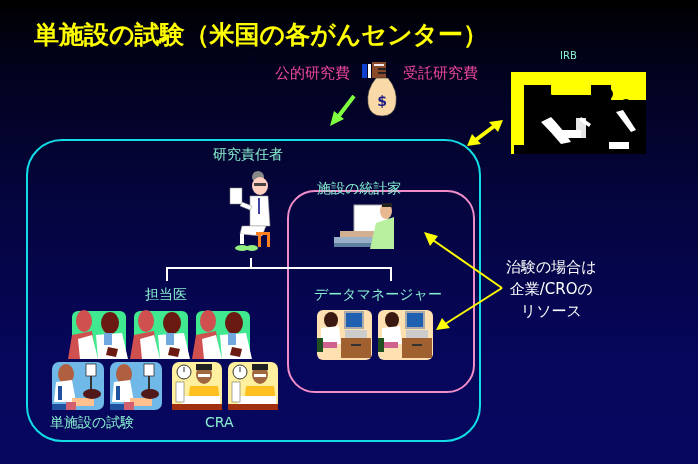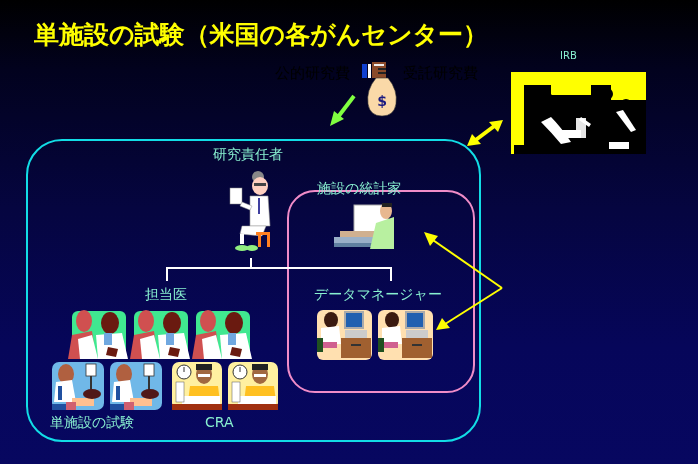--- a/index.html
+++ b/index.html
@@ -13,7 +13,7 @@
       left: 34px; top: 18px; font-size: 25px; font-weight: bold; color: #ffff00;
       letter-spacing: 0px; white-space: nowrap;
     }
-    .funding { top: 64px; font-size: 15px; color: #000000; white-space: nowrap; }
+    .funding { top: 64px; font-size: 15px; color: #ec4899; white-space: nowrap; }
     .lbl { color: #88f0d0; font-size: 14px; white-space: nowrap; }
     .note { color: #ffffff; font-size: 15px; text-align: center; line-height: 22px; white-space: nowrap; }
     .box-site {

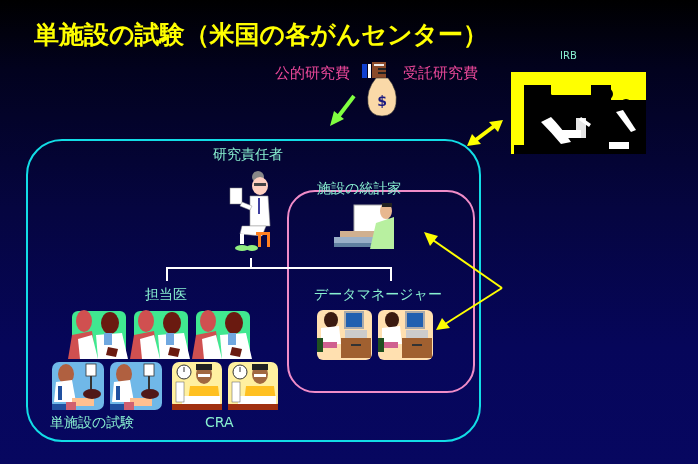--- a/index.html
+++ b/index.html
@@ -252,6 +252,7 @@
 </div>
 
 <div class="abs note" style="left:506px; top:256px;">
+  <div>治験の場合は</div>
 </div>
 
 </body></html>

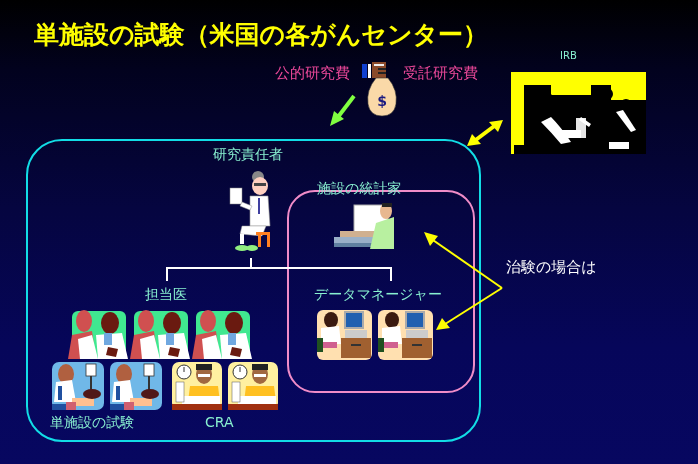--- a/index.html
+++ b/index.html
@@ -253,6 +253,7 @@
 
 <div class="abs note" style="left:506px; top:256px;">
   <div>治験の場合は</div>
+  <div>企業/CROの</div>
 </div>
 
 </body></html>

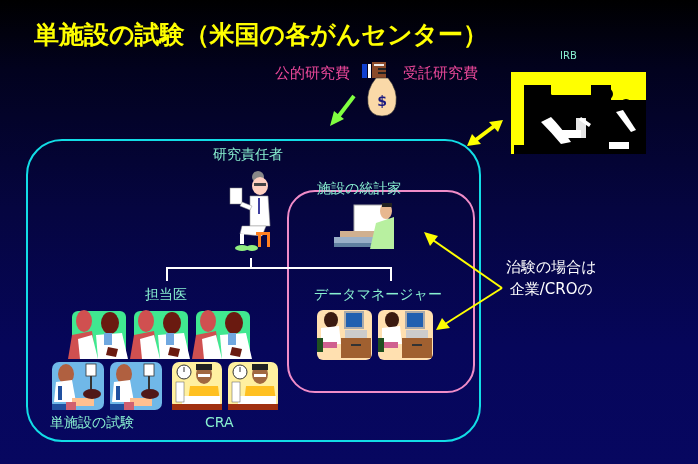--- a/index.html
+++ b/index.html
@@ -254,6 +254,7 @@
 <div class="abs note" style="left:506px; top:256px;">
   <div>治験の場合は</div>
   <div>企業/CROの</div>
+  <div>リソース</div>
 </div>
 
 </body></html>

